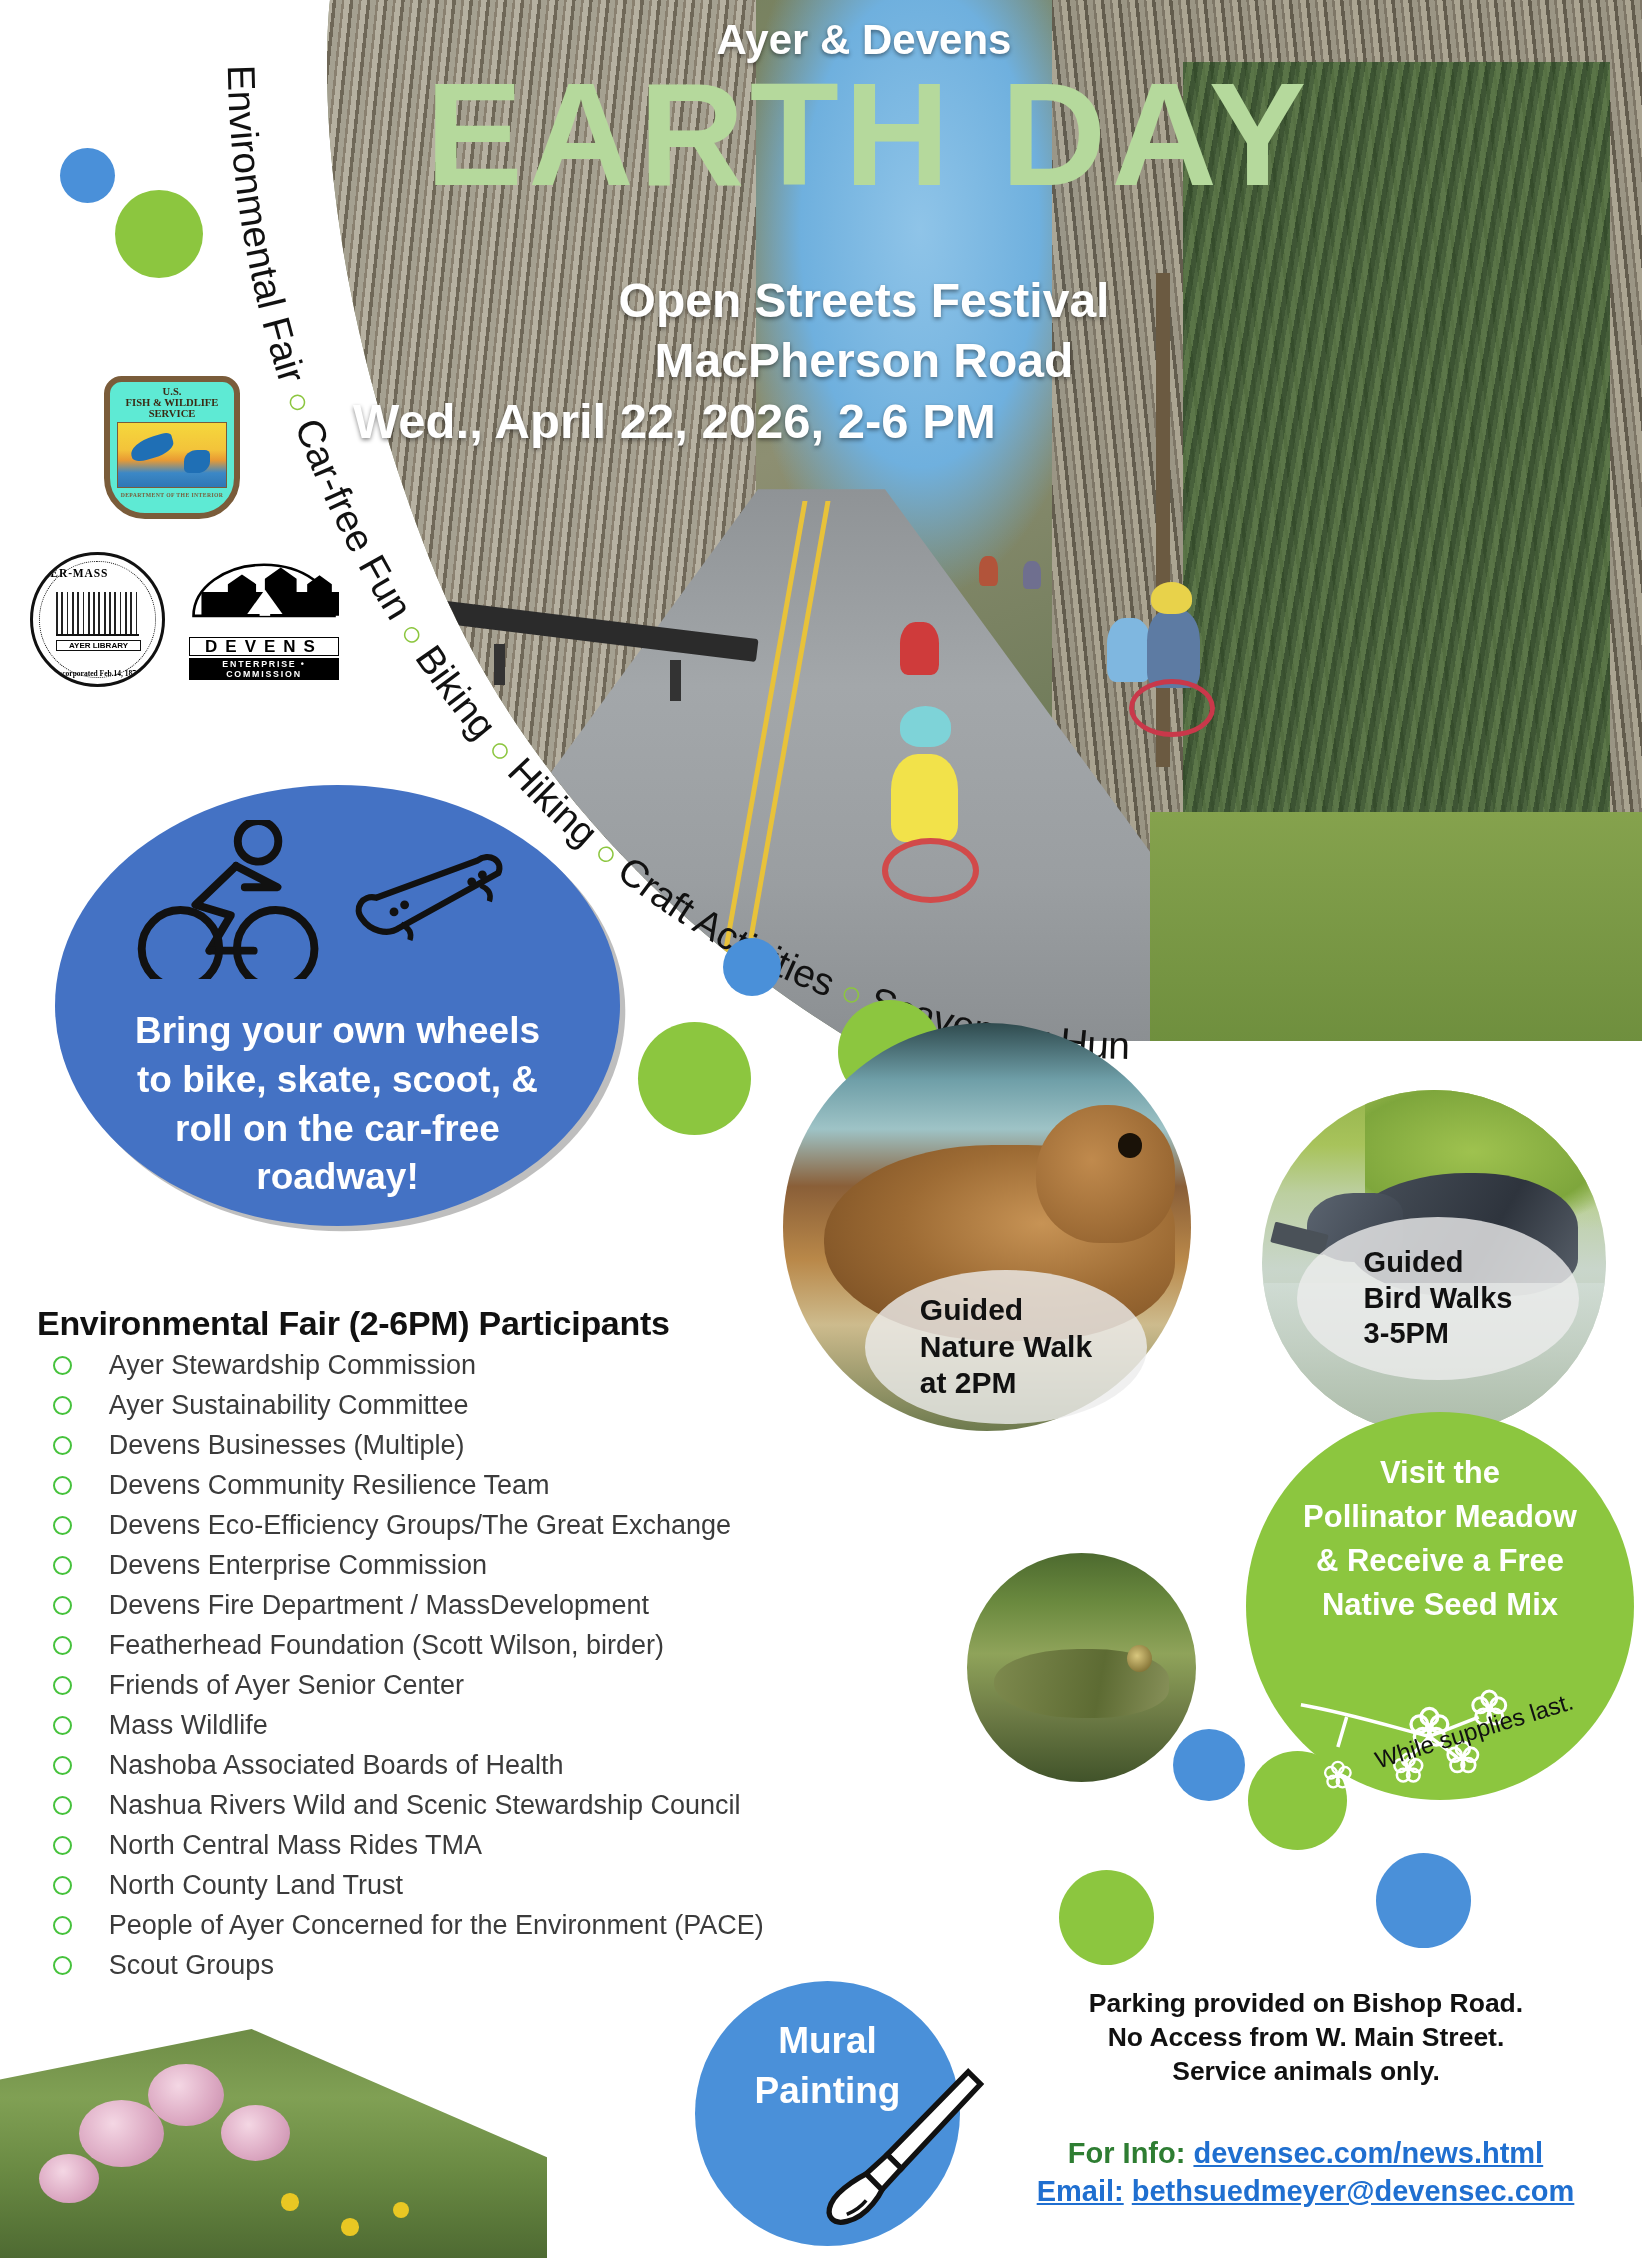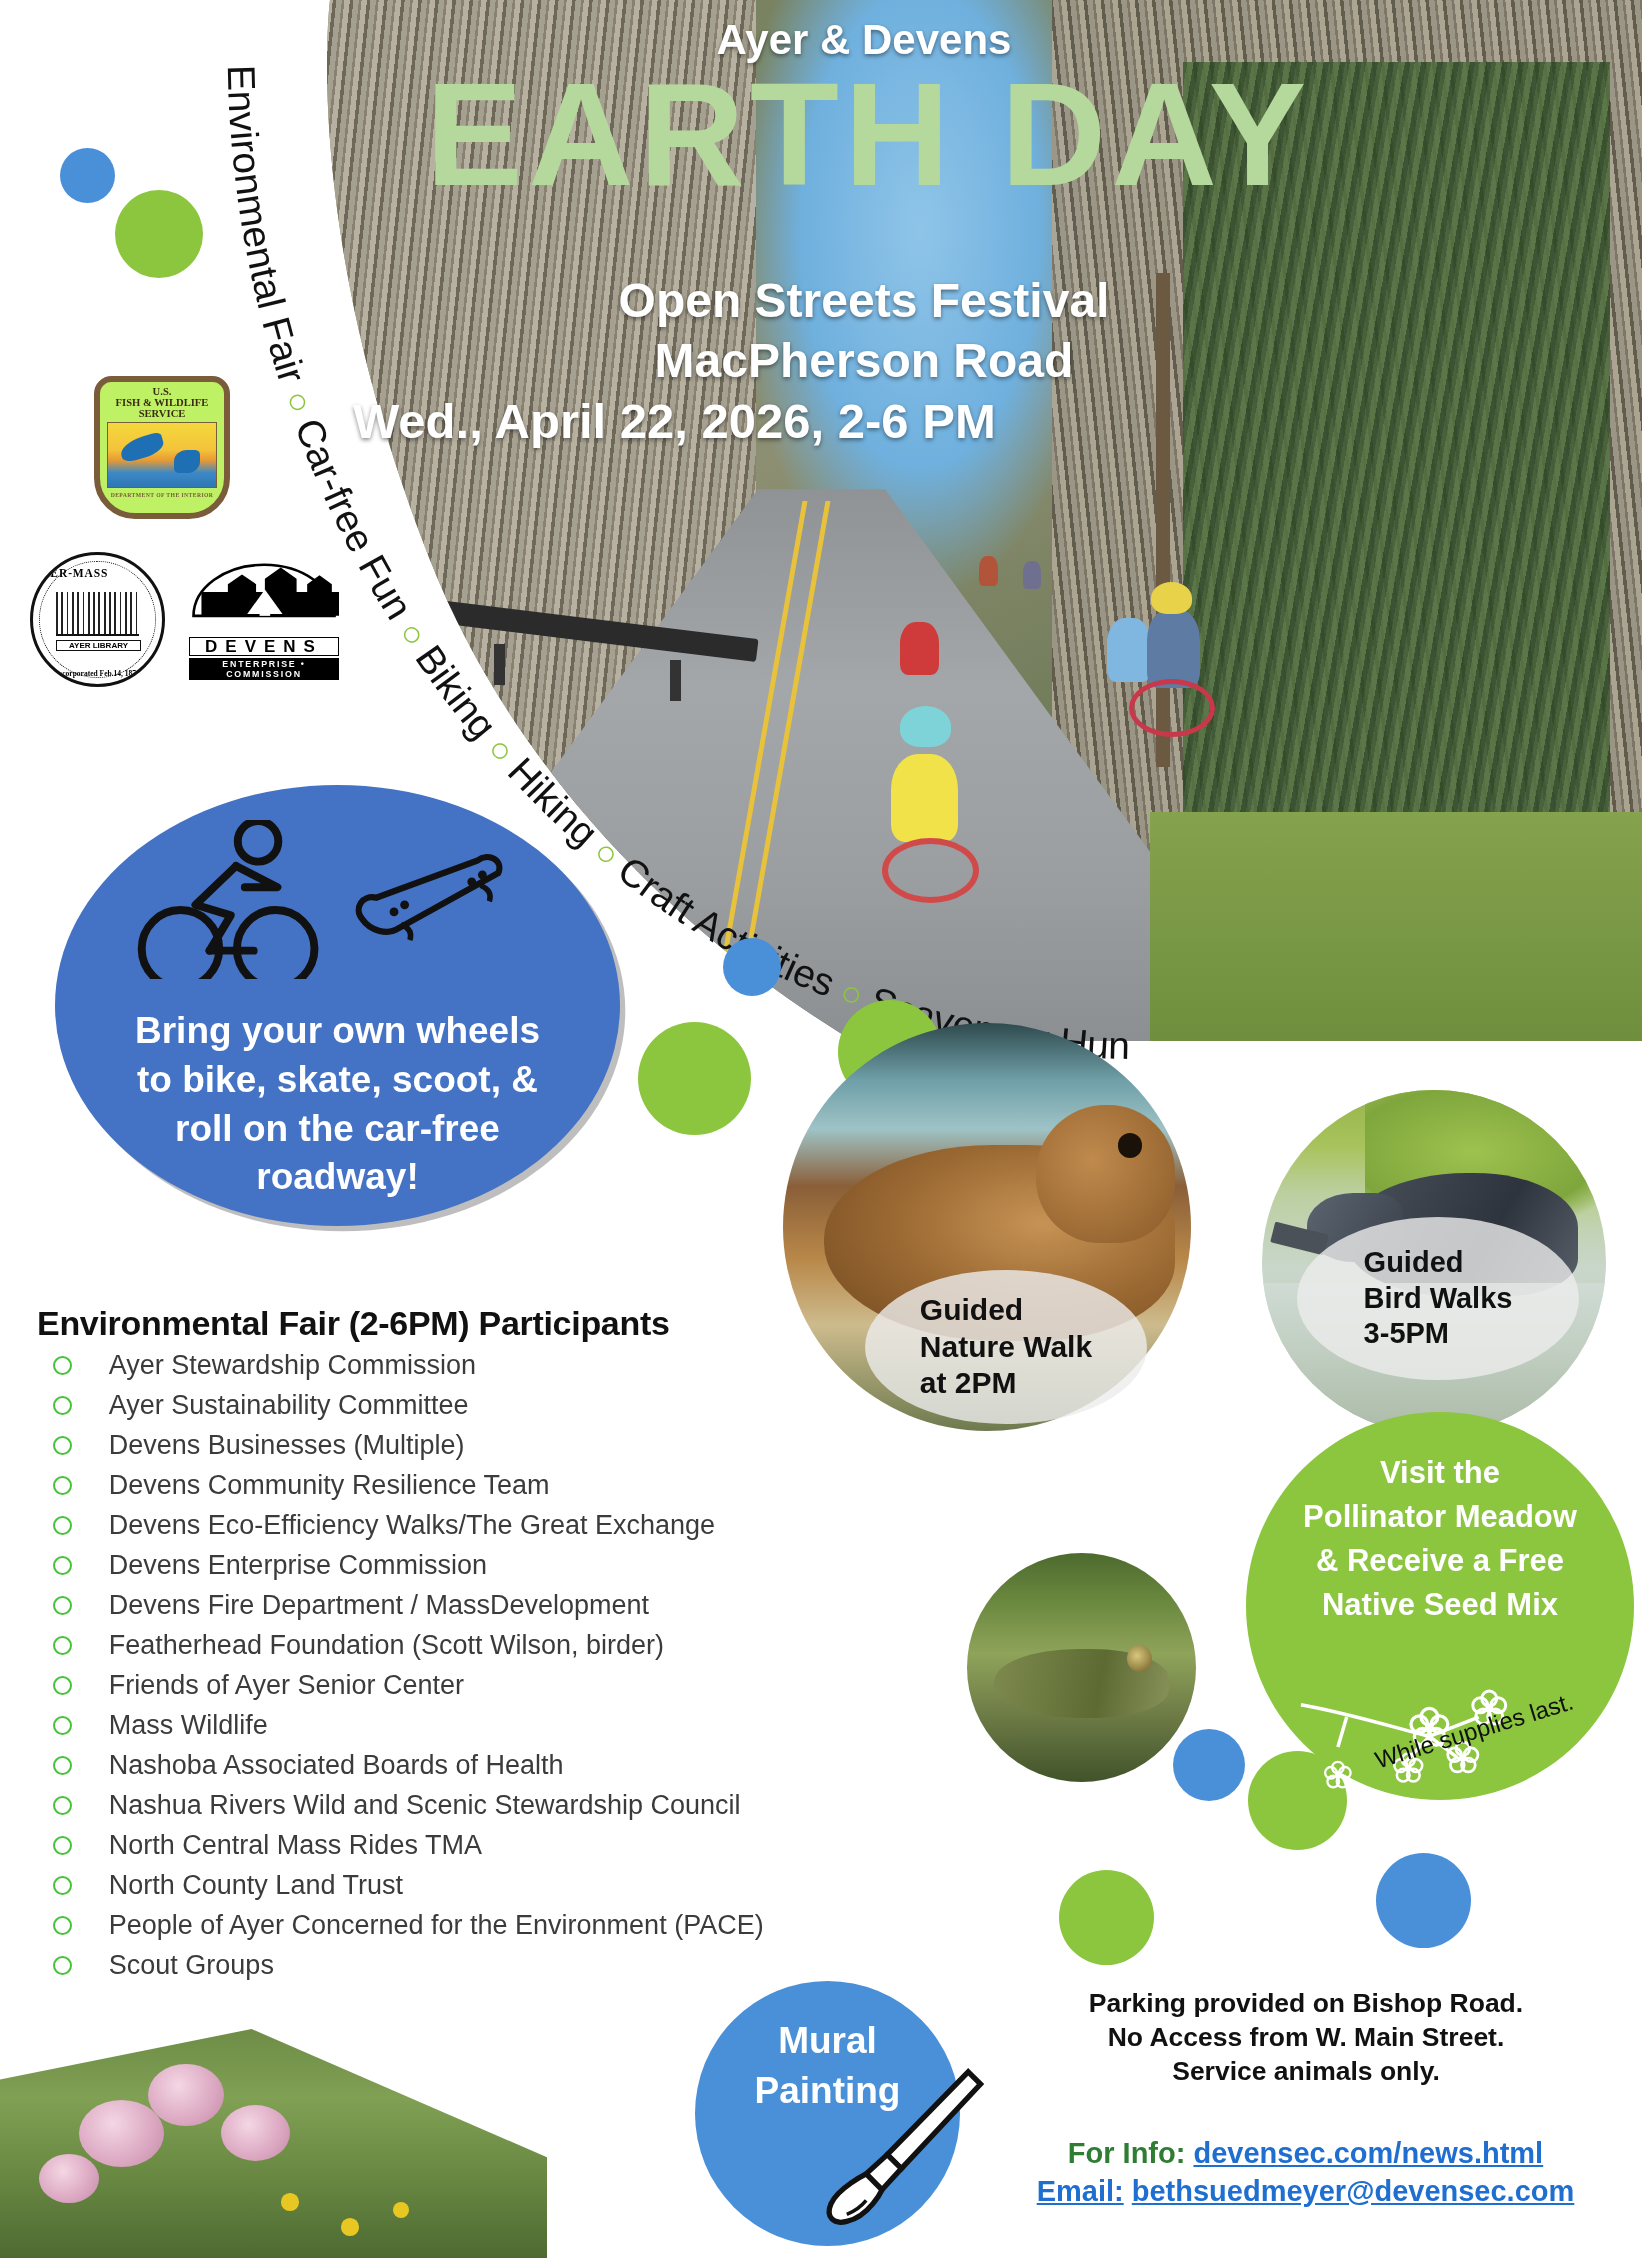--- a/index.html
+++ b/index.html
@@ -242,7 +242,7 @@
   <div class="dot" style="left:1059px;top:1870px;width:95px;height:95px;background:#8cc63f;"></div>
   <div class="dot" style="left:1376px;top:1853px;width:95px;height:95px;background:#4a90d9;"></div>
 
-  <div style="position:absolute;left:94px;top:376px;width:124px;height:131px;border:6.2px solid #7a5c3a;border-radius:17.6px 17.6px 41px 41px;background:#bef264;overflow:hidden;">
+  <div style="position:absolute;left:104px;top:376px;width:124px;height:131px;border:6.2px solid #7a5c3a;border-radius:17.6px 17.6px 41px 41px;background:#5eead4;overflow:hidden;">
     <div style="text-align:center;font-size:10.6px;font-weight:bold;color:#3b2a14;font-family:'Liberation Serif',serif;margin-top:3.5px;">U.S.</div>
     <div style="text-align:center;font-size:10.6px;font-weight:bold;color:#3b2a14;font-family:'Liberation Serif',serif;">FISH &amp; WILDLIFE</div>
     <div style="text-align:center;font-size:10.6px;font-weight:bold;color:#3b2a14;font-family:'Liberation Serif',serif;">SERVICE</div>

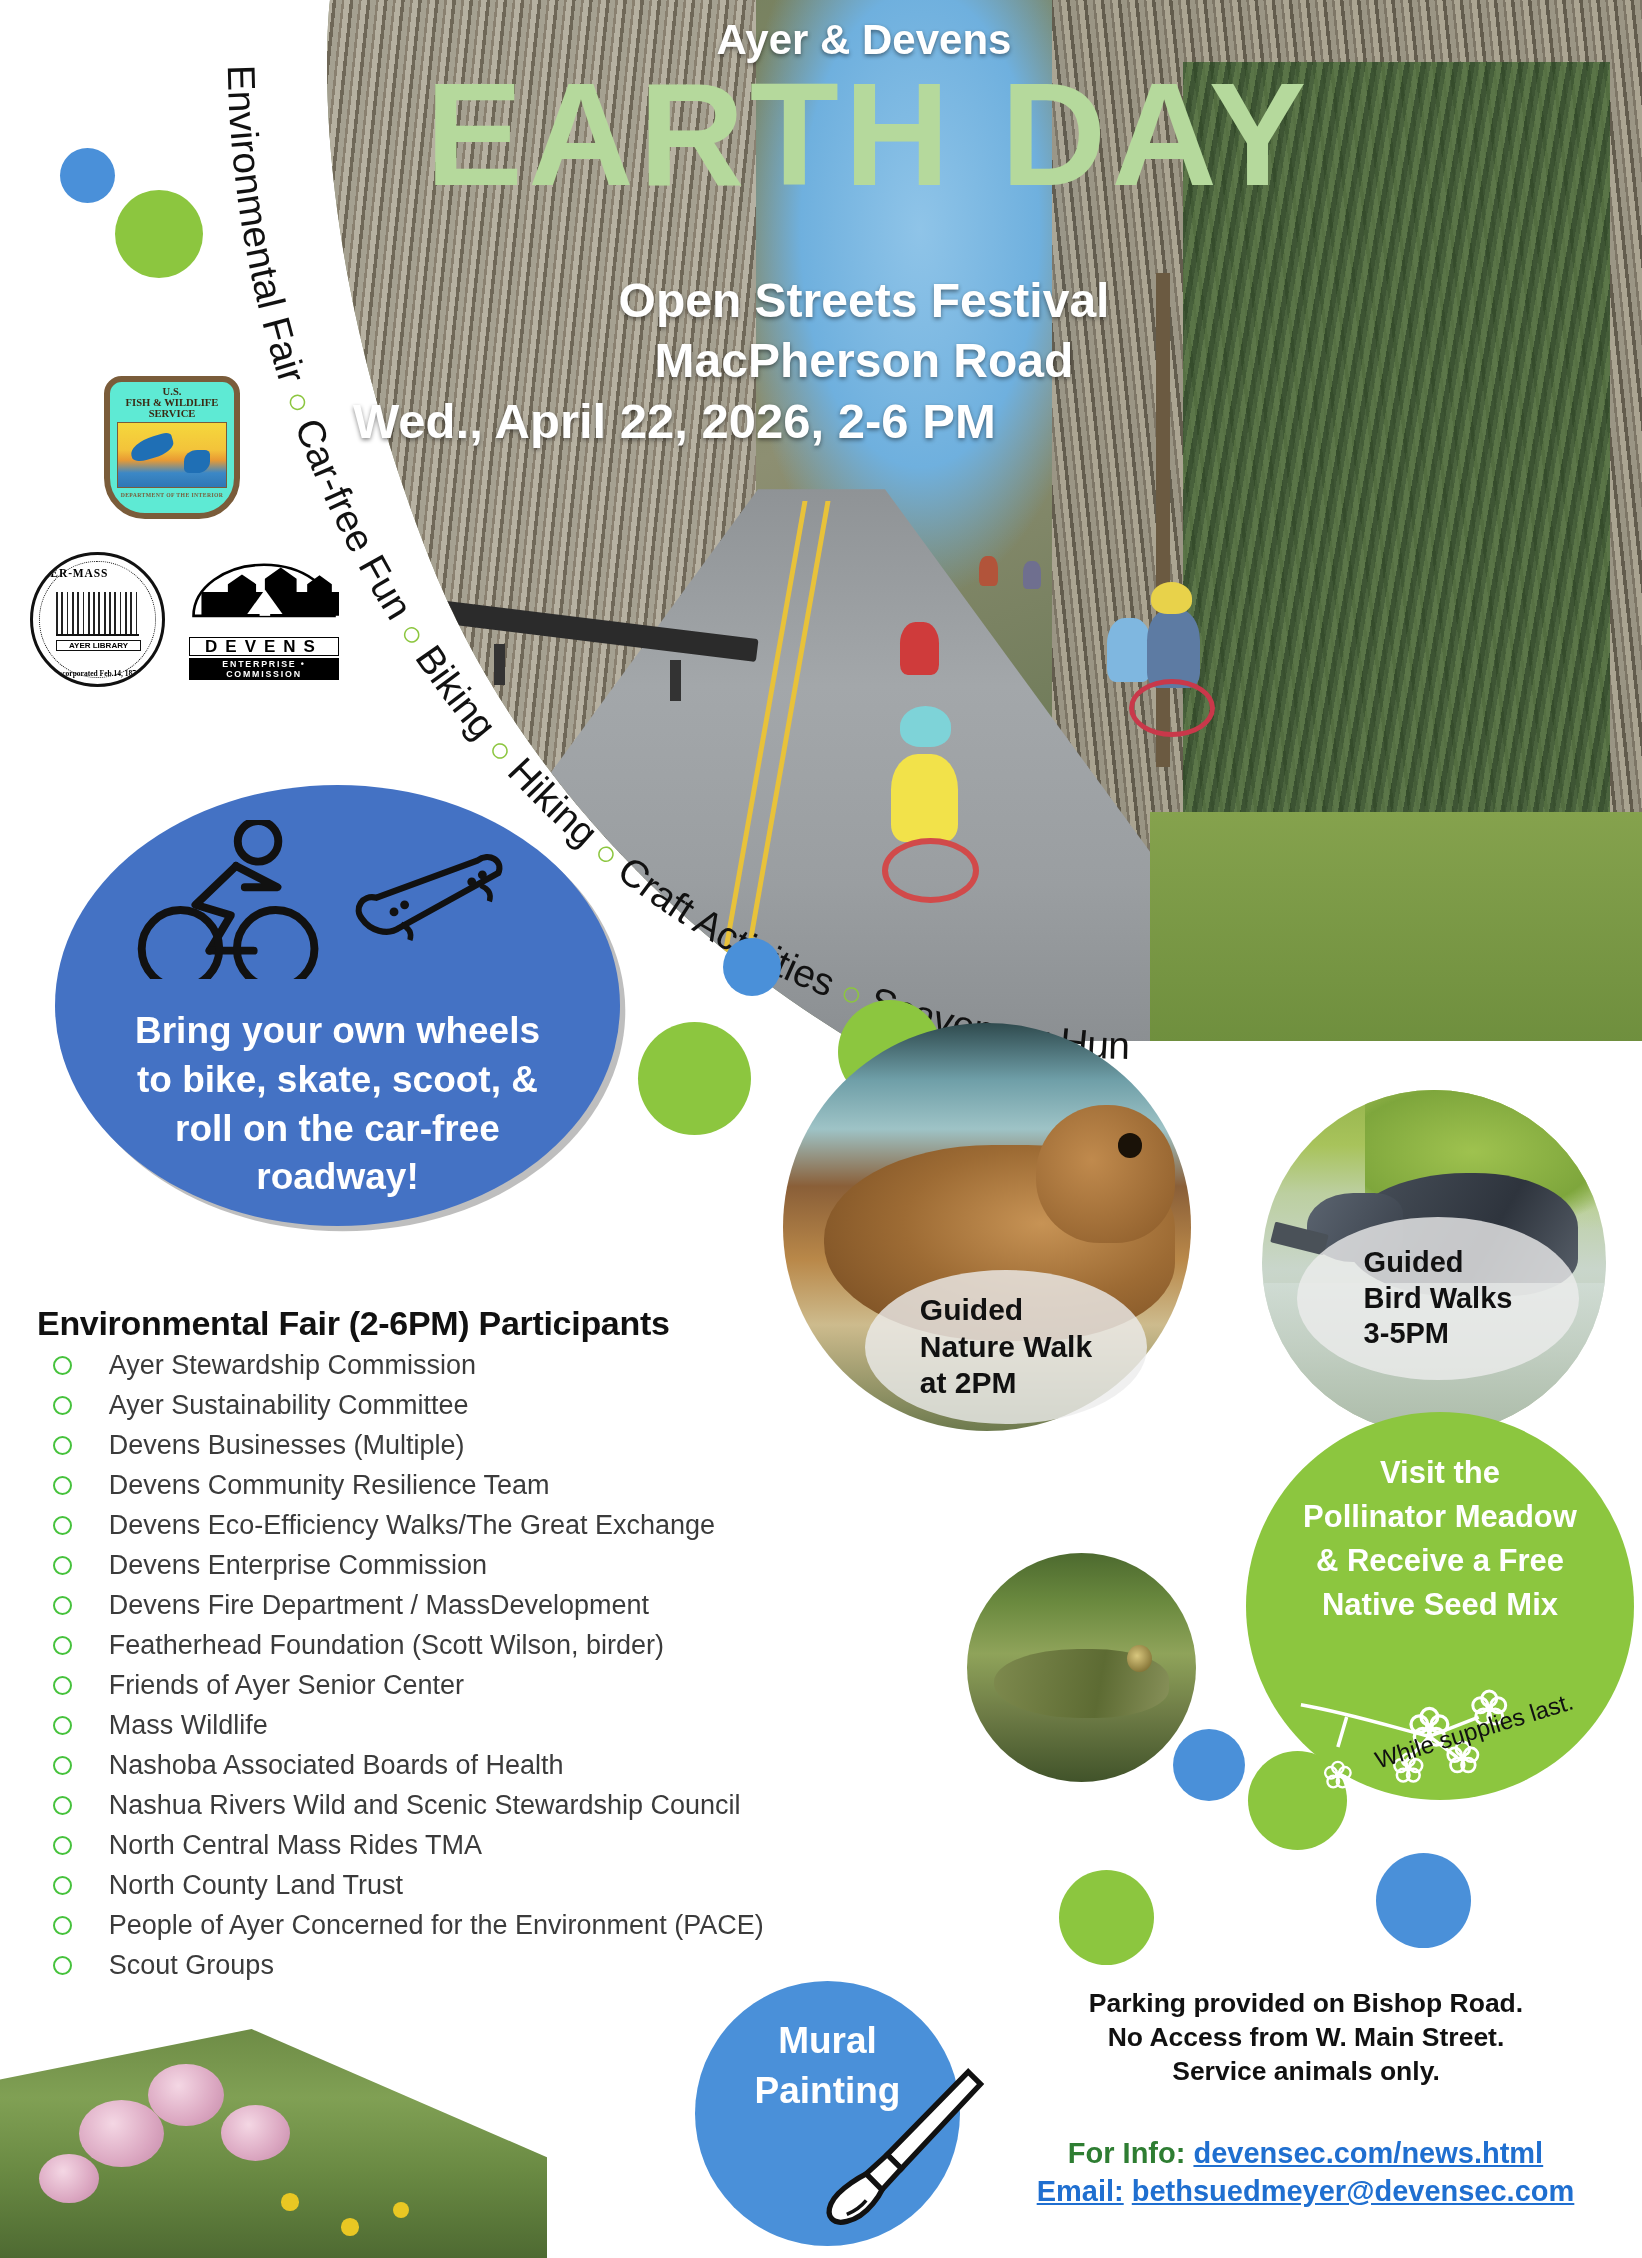--- a/index.html
+++ b/index.html
@@ -320,7 +320,7 @@
       </div>
     <div class="fair-row">
         <span class="fair-bullet"></span>
-        <span class="fair-label">Devens Eco-Efficiency Walks/The Great Exchange</span>
+        <span class="fair-label">Devens Eco-Efficiency Groups/The Great Exchange</span>
       </div>
     <div class="fair-row">
         <span class="fair-bullet"></span>

